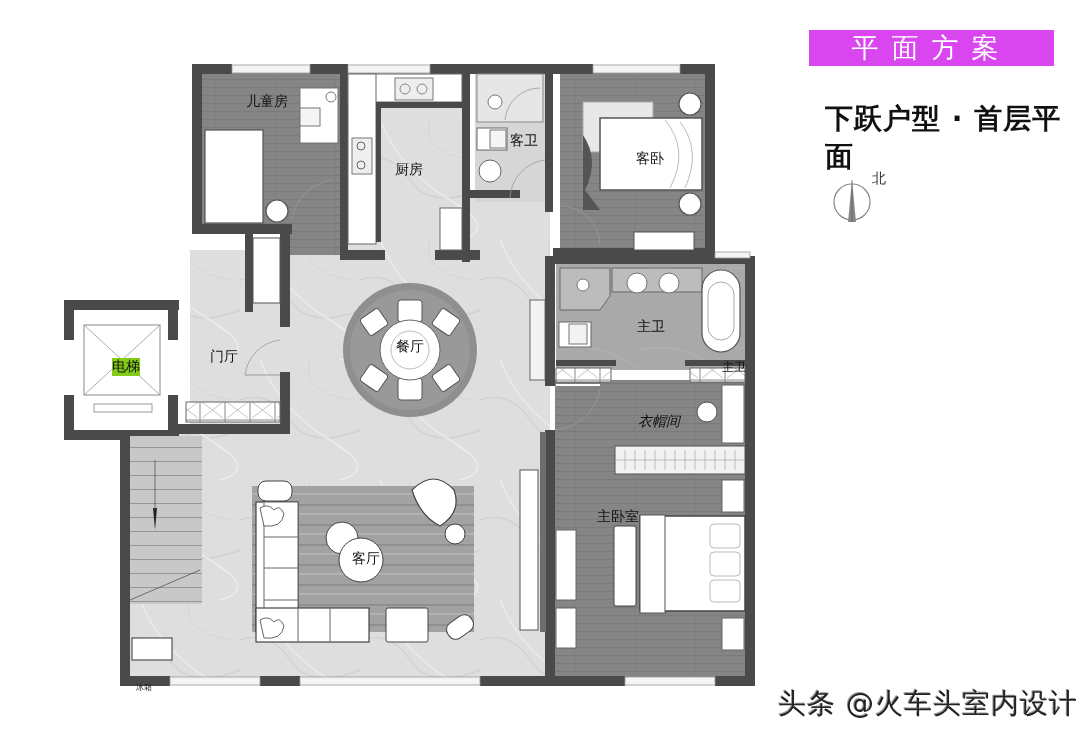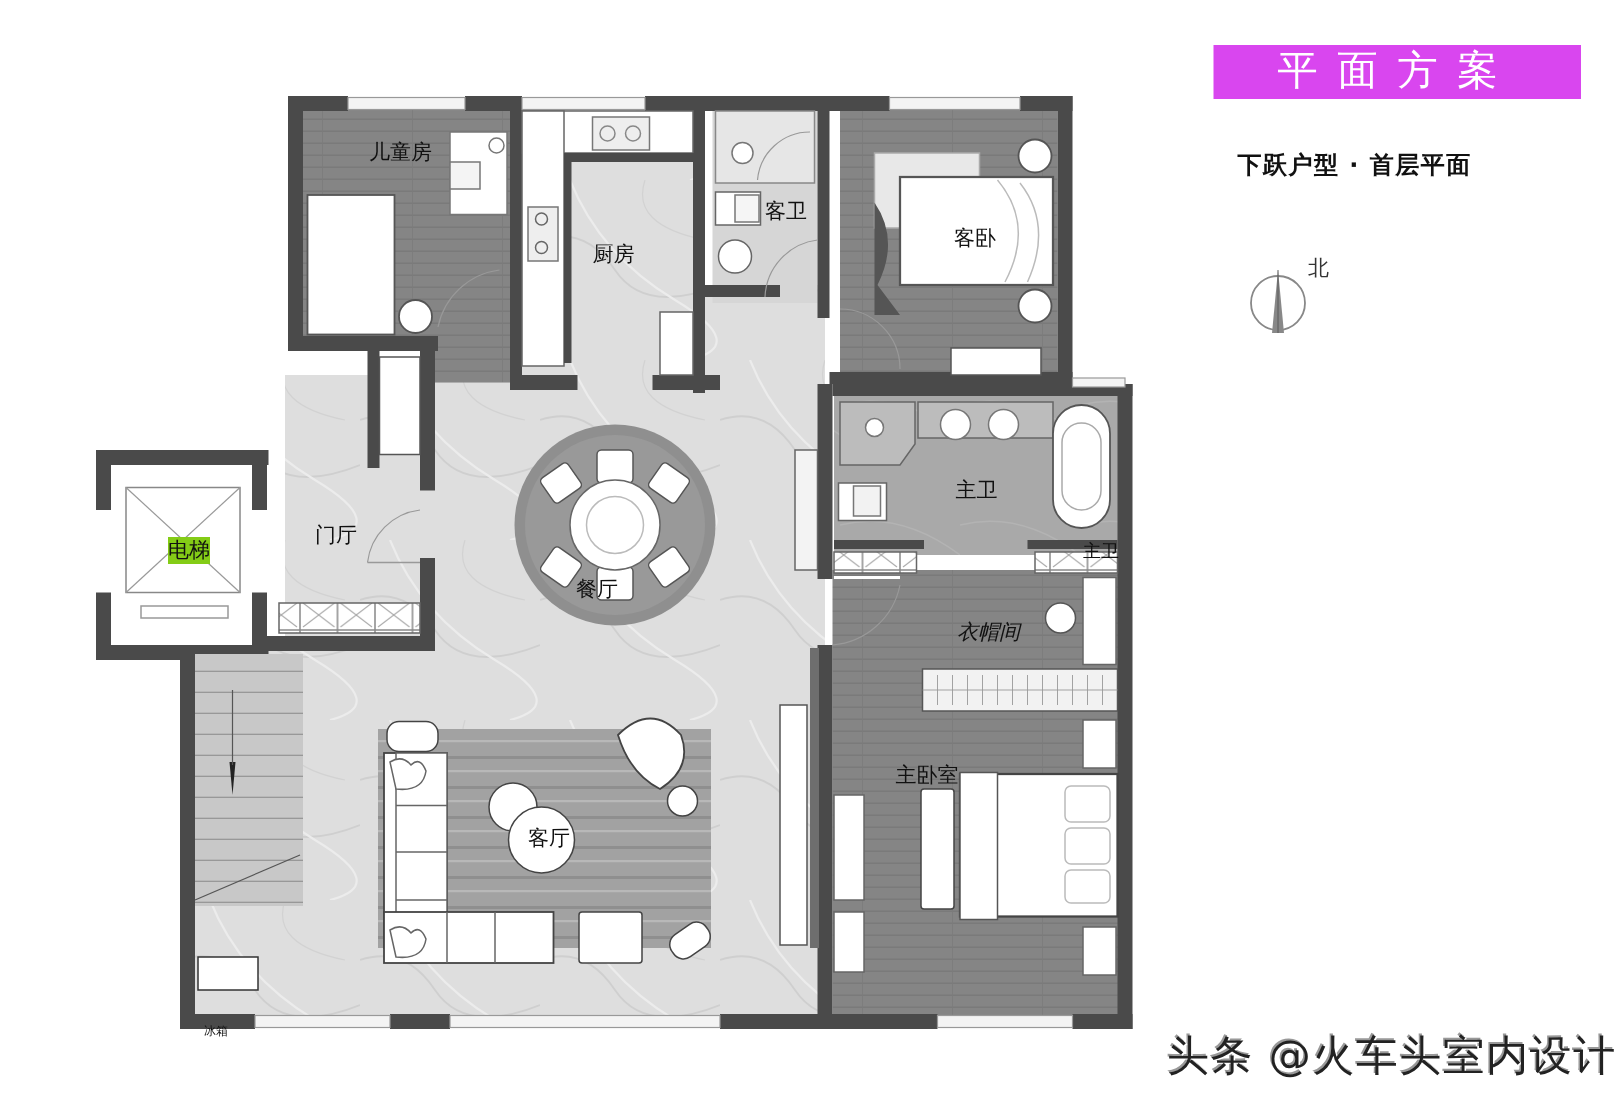--- a/index.html
+++ b/index.html
@@ -6,7 +6,7 @@
   body { width: 1080px; height: 736px; background: #ffffff; position: relative; overflow: hidden; font-family: "DejaVu Sans", sans-serif; }
   .abs { position: absolute; }
   .title-bar { left: 809px; top: 30px; width: 245px; height: 36px; background: #d946ef; color: #ffffff; font-size: 27px; letter-spacing: 13px; text-align: center; line-height: 36px; font-family: "DejaVu Sans", sans-serif; font-weight: 300; }
-  .subtitle { left: 825px; top: 100px; font-size: 16px; font-weight: bold; color: #111; letter-spacing: 1px; }
+  .subtitle { left: 825px; top: 100px; font-size: 28px; font-weight: bold; color: #111; letter-spacing: 1px; }
   .watermark { left: 778px; top: 685px; font-size: 28px; color: #222; letter-spacing: 1px; text-shadow: 1px 1px 0 #fff, -1px -1px 0 #999; }
   .north-label { left: 872px; top: 170px; font-size: 14px; color: #333; }
   .room-label { position: absolute; font-size: 14px; color: #111; white-space: nowrap; }

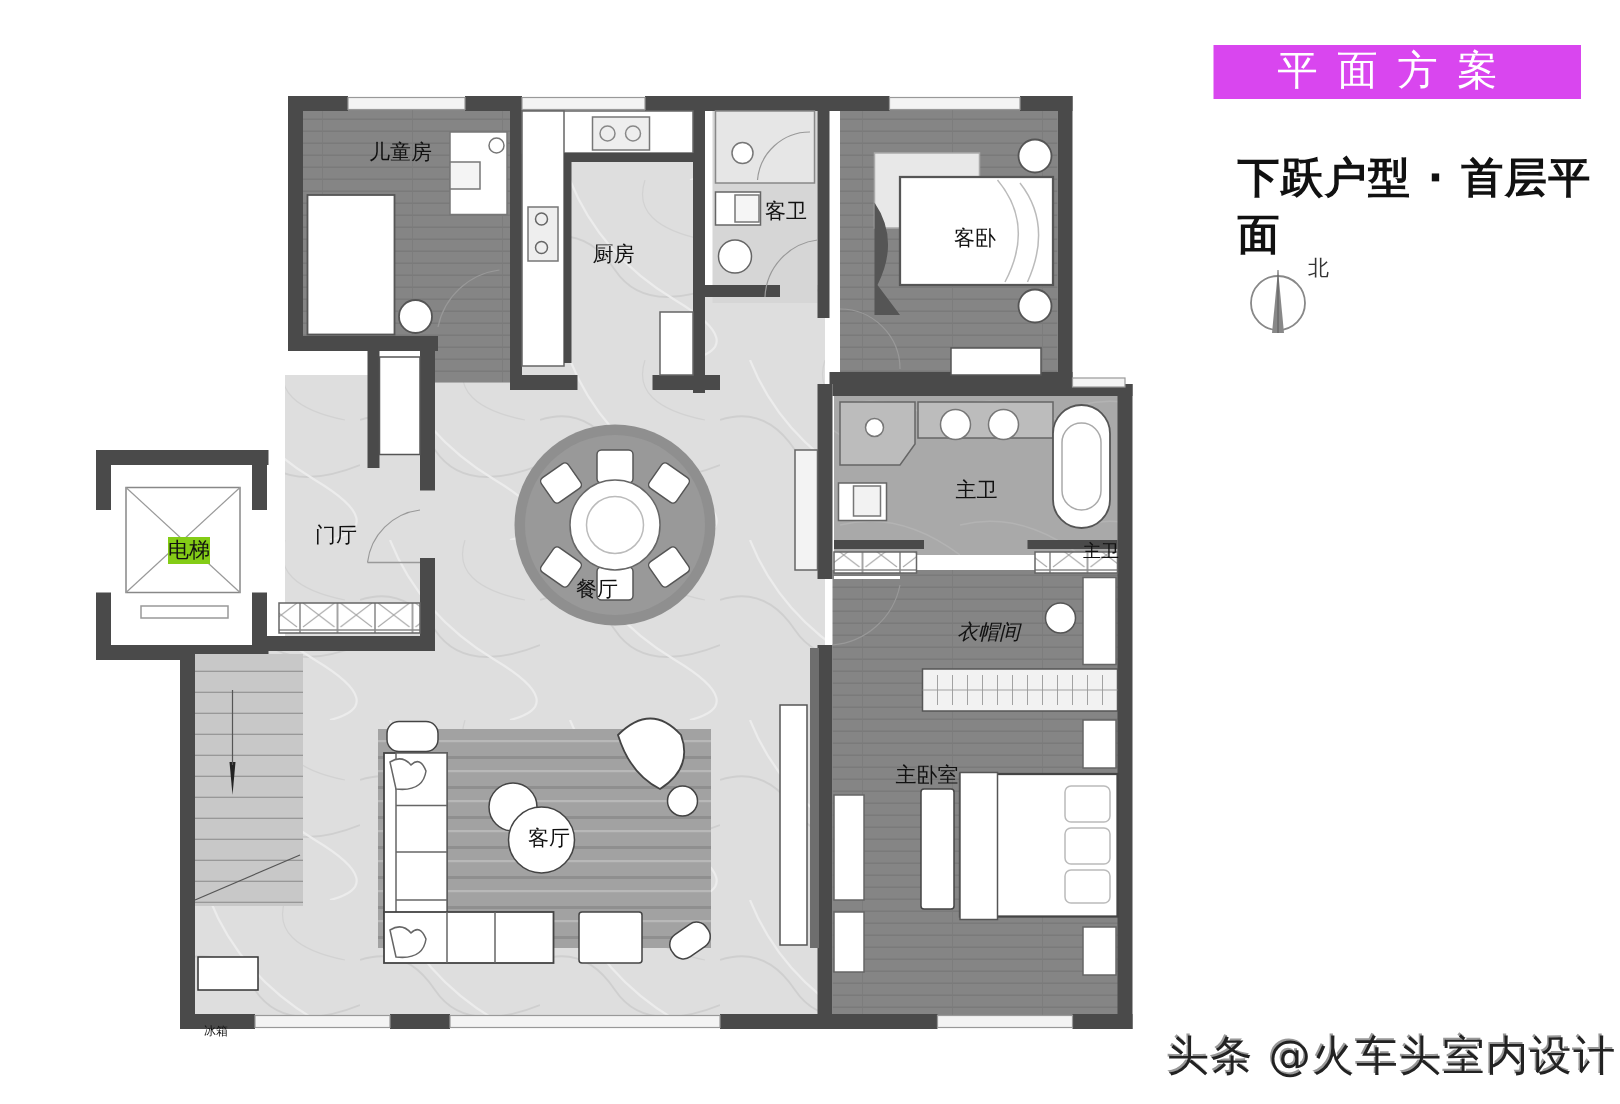--- a/index.html
+++ b/index.html
@@ -281,7 +281,7 @@
 <span class="room-label" style="left:722px; top:359px; font-size:12px;">主卫</span>
 <span class="room-label" style="left:112px; top:358px; background:#84cc16;">电梯</span>
 <span class="room-label" style="left:210px; top:348px;font-family:Liberation Serif, serif;">门厅</span>
-<span class="room-label" style="left:384px; top:338px;margin-top:46px;">餐厅</span>
+<span class="room-label" style="left:396px; top:338px;">餐厅</span>
 <span class="room-label" style="left:638px; top:413px;font-style:italic;">衣帽间</span>
 <span class="room-label" style="left:352px; top:550px;">客厅</span>
 <span class="room-label" style="left:597px; top:508px;">主卧室</span>

